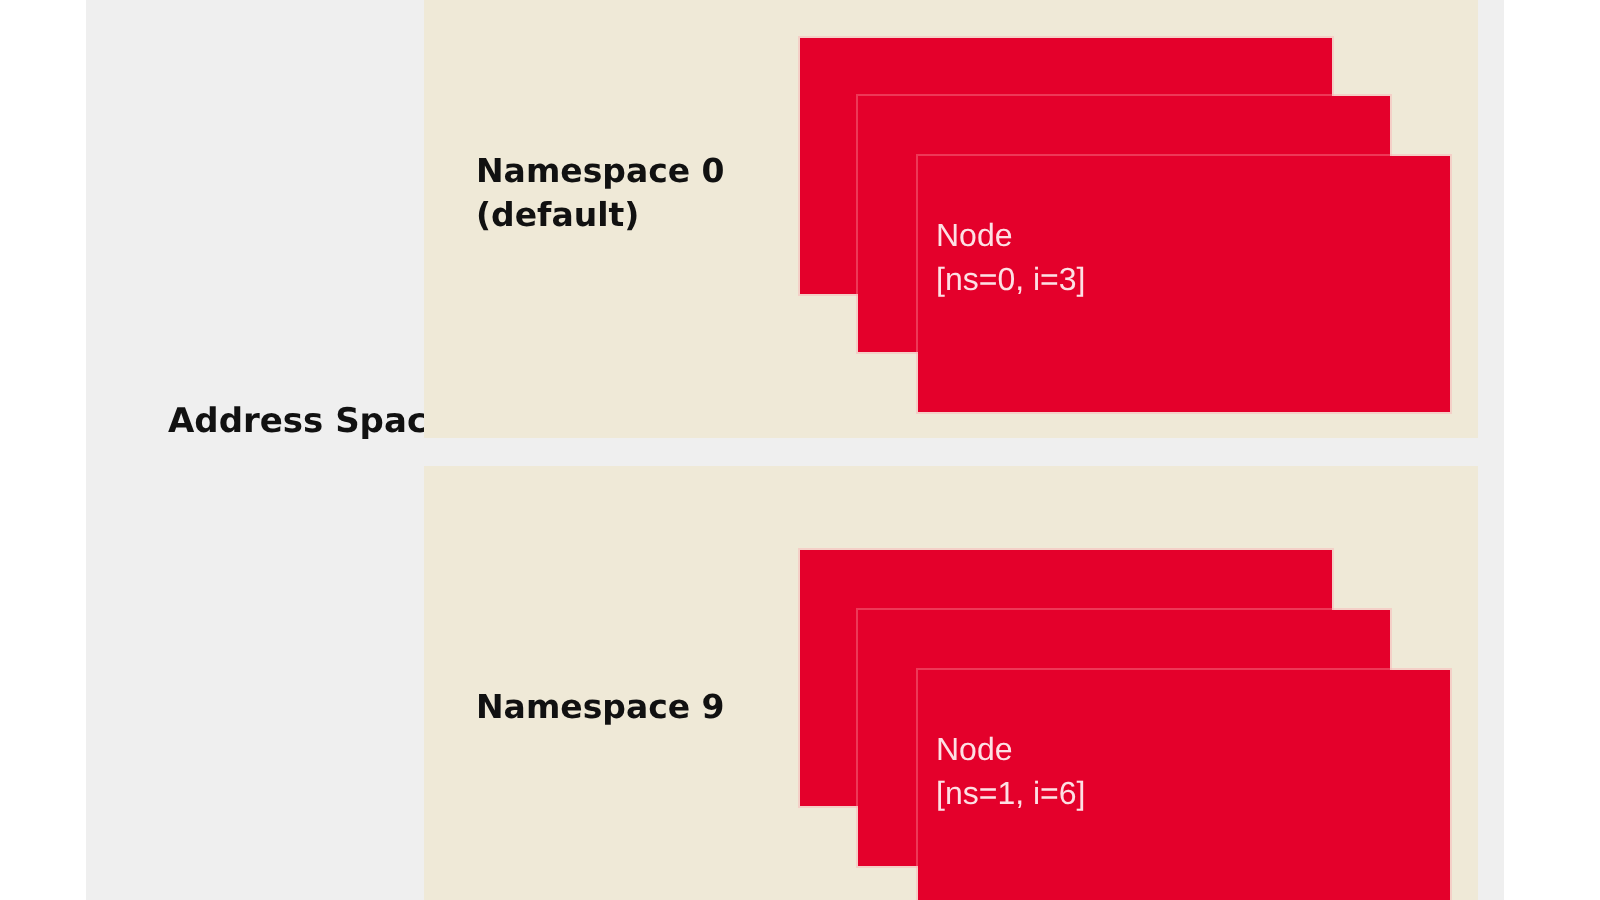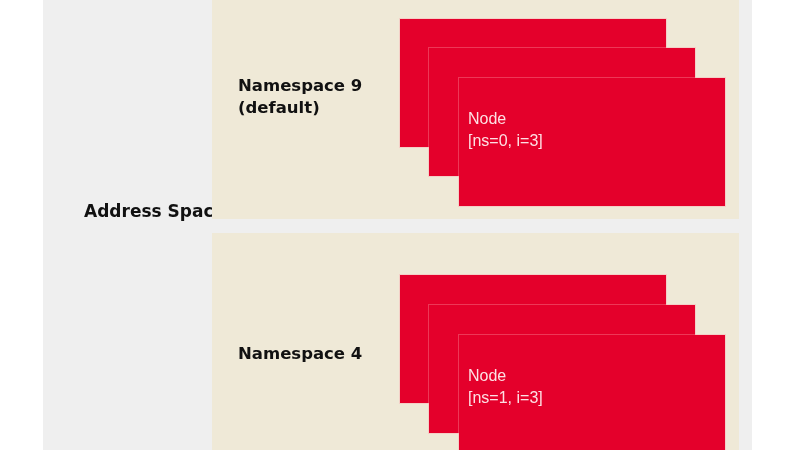--- a/index.html
+++ b/index.html
@@ -19,7 +19,7 @@
 <div class="addr-label">Address Space</div>
 
 <div class="ns" style="top:0; height:219px;">
-  <div class="ns-label" style="top:75px;">Namespace 9
+  <div class="ns-label" style="top:75px;">Namespace 0
 (default)</div>
   <div class="card" style="left:188px; top:19px;"></div>
   <div class="card" style="left:217px; top:48px;"></div>

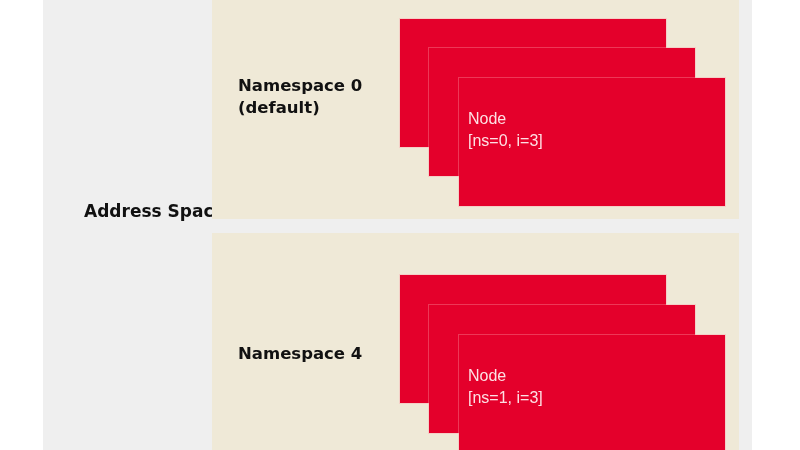--- a/index.html
+++ b/index.html
@@ -30,7 +30,7 @@
 </div>
 
 <div class="ns" style="top:233px; height:217px;">
-  <div class="ns-label" style="top:110px;">Namespace 4</div>
+  <div class="ns-label" style="top:110px;">Namespace 9</div>
   <div class="card" style="left:188px; top:42px;"></div>
   <div class="card" style="left:217px; top:72px;"></div>
   <div class="card" style="left:247px; top:102px;">

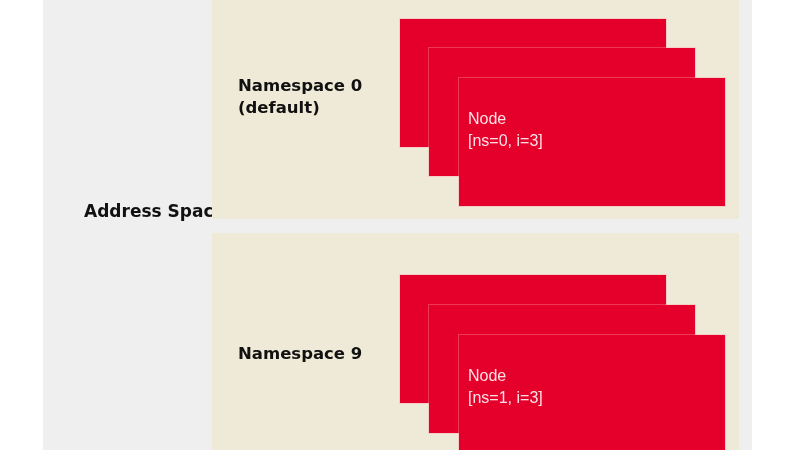--- a/index.html
+++ b/index.html
@@ -35,7 +35,7 @@
   <div class="card" style="left:217px; top:72px;"></div>
   <div class="card" style="left:247px; top:102px;">
     <div class="node-text"><span>Node</span>
-<span>[ns=1, i=3]</span></div>
+<span>[ns=1, i=6]</span></div>
   </div>
 </div>
 

